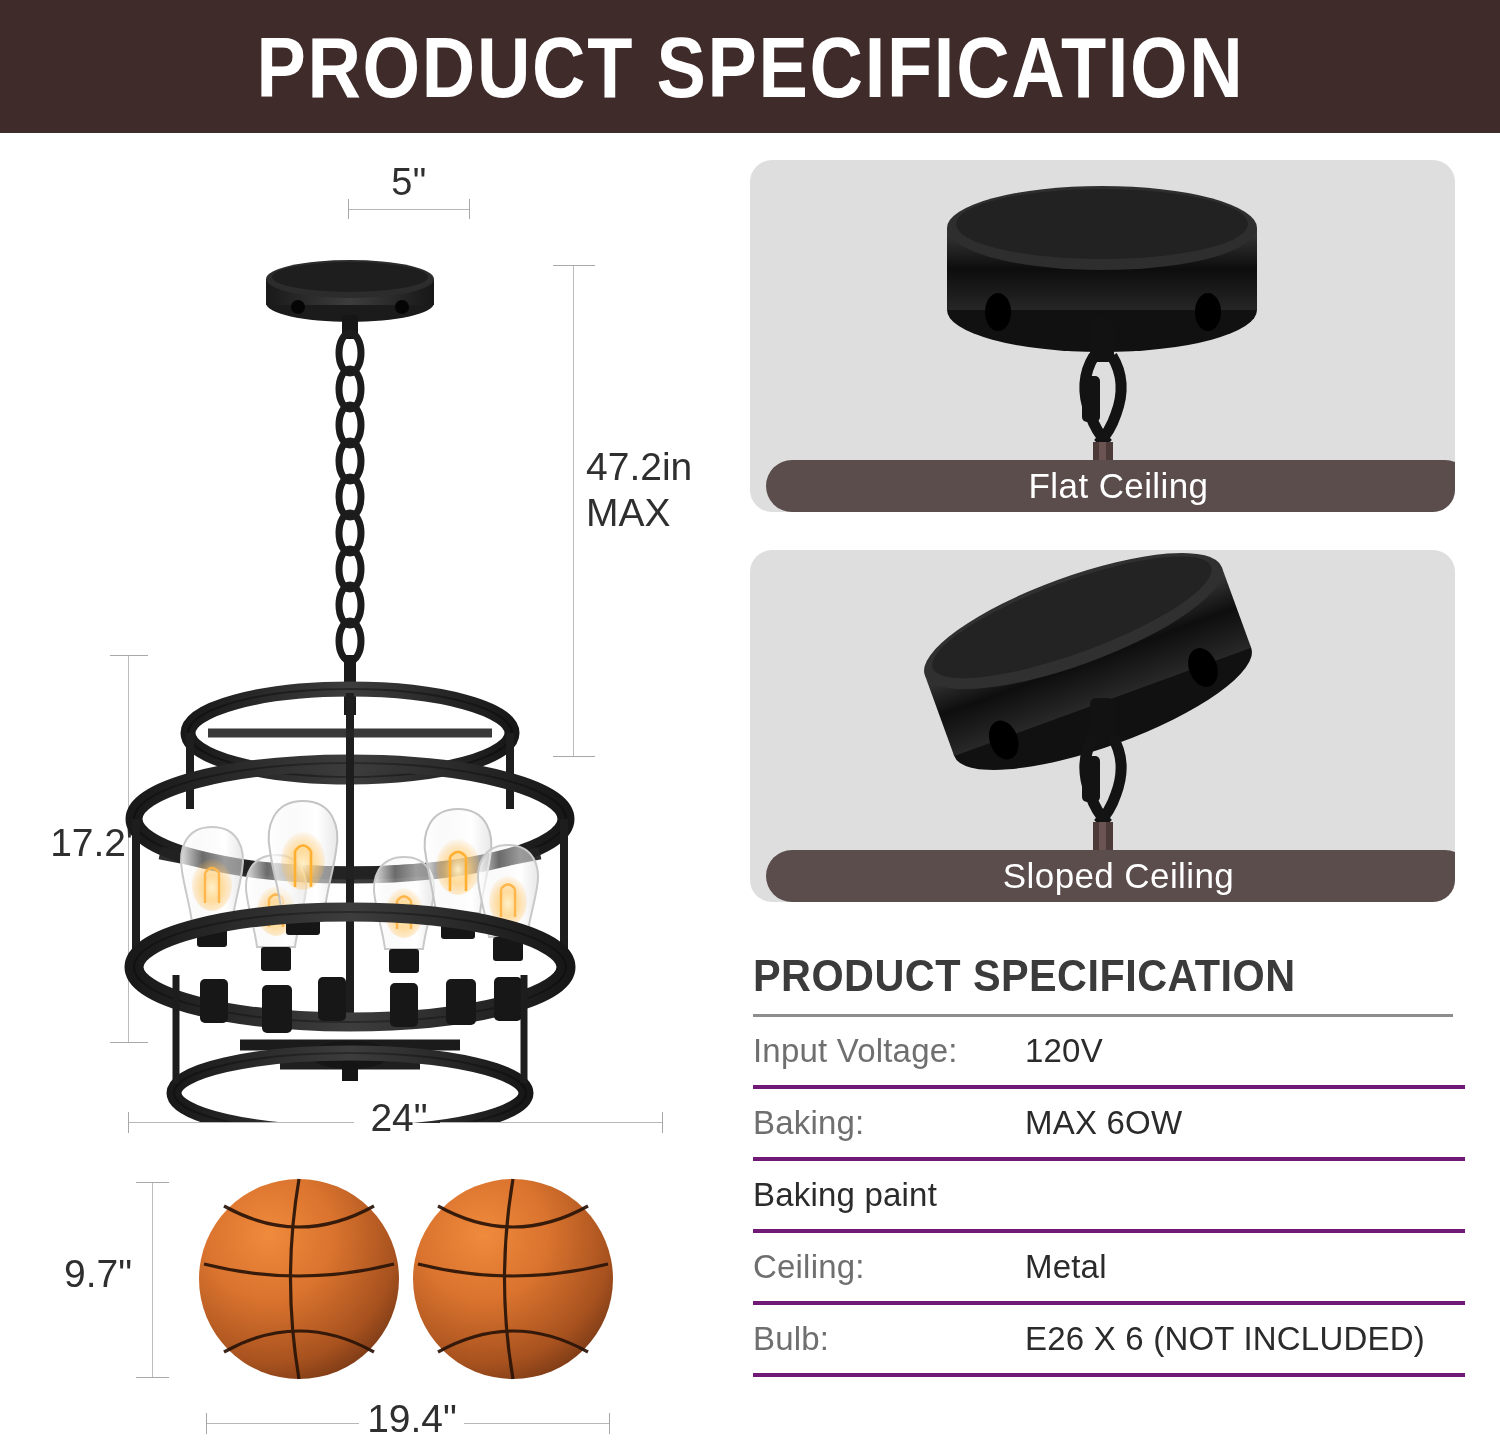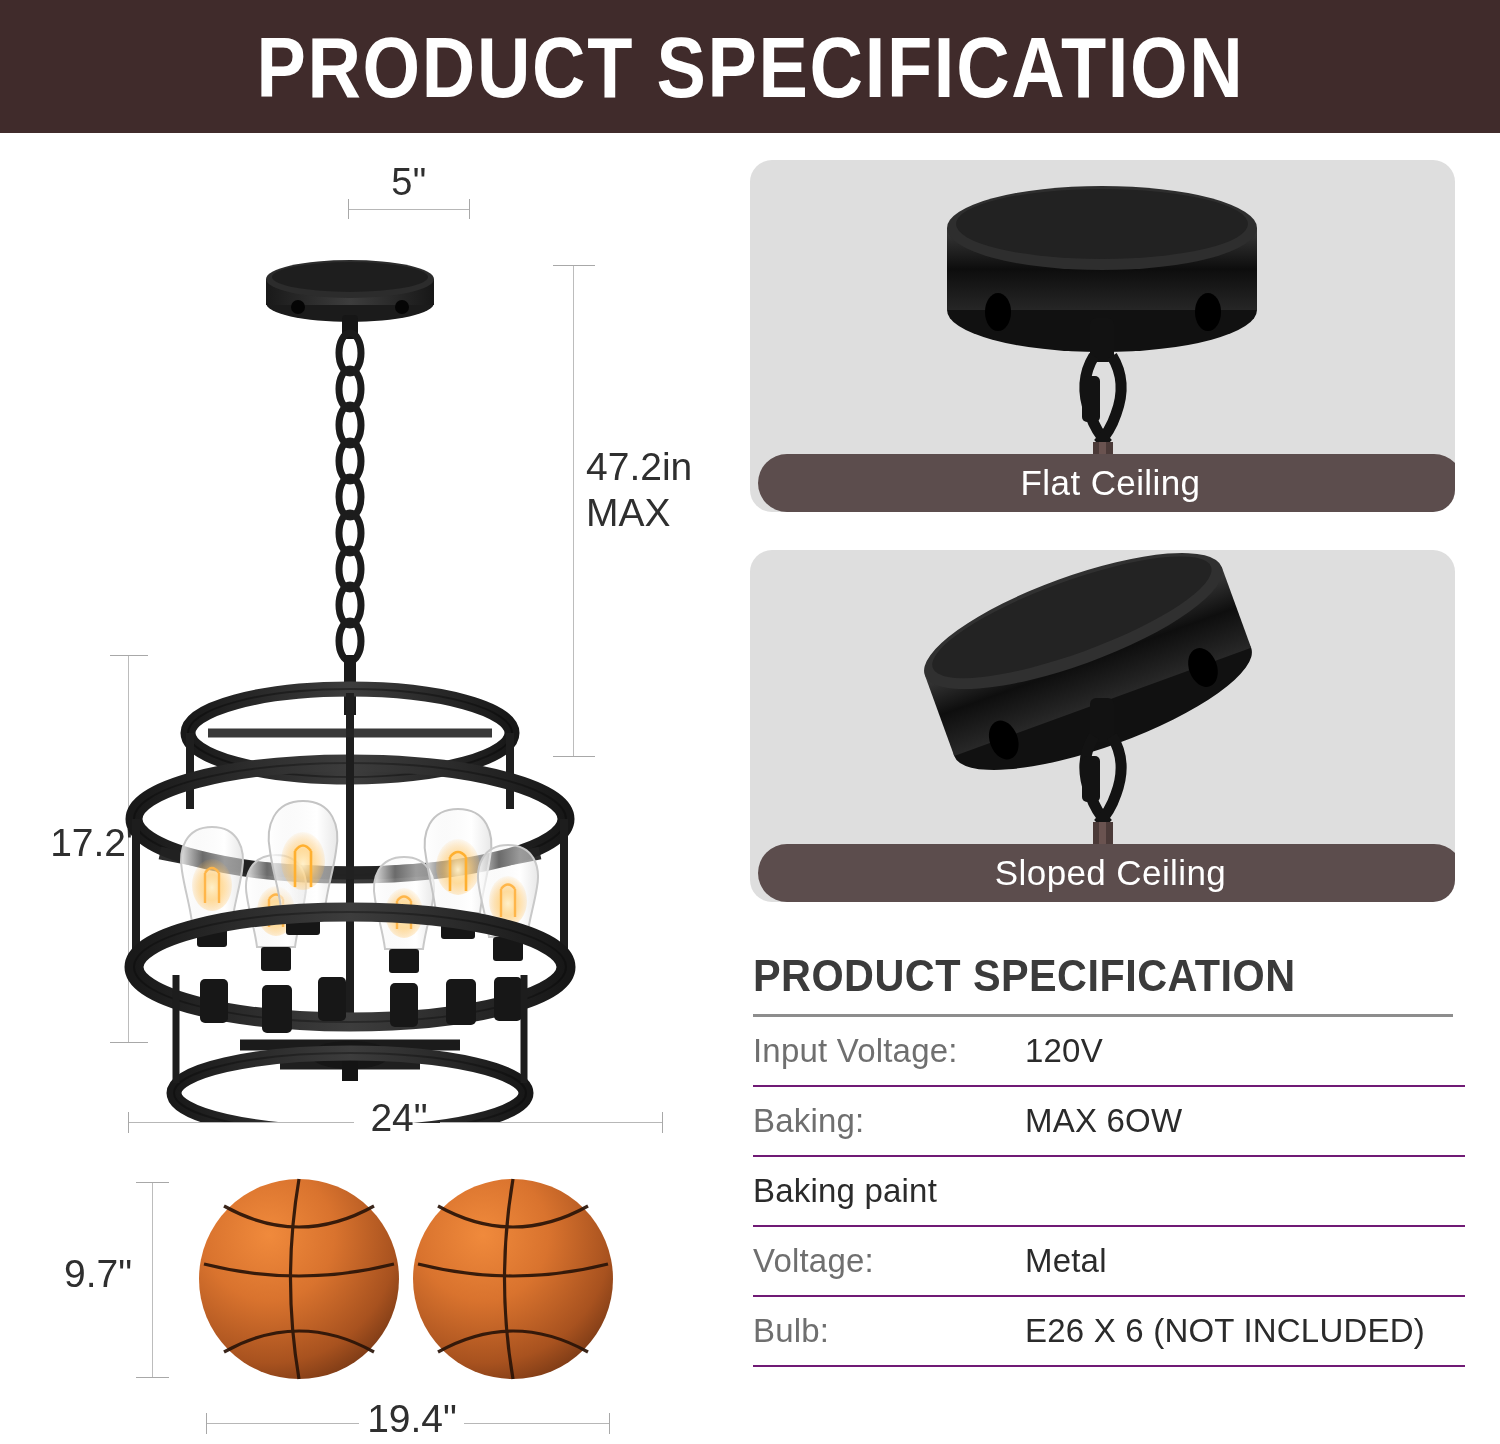--- a/index.html
+++ b/index.html
@@ -92,7 +92,7 @@
   #panel-flat{top:0px;}
   #panel-sloped{top:390px;}
   .panel-caption{
-    position:absolute;left:8px;bottom:0;width:100%;height:58px;
+    position:absolute;left:16px;bottom:0;width:100%;height:52px;
     background:#5C4D4D;display:flex;align-items:center;justify-content:center;border-radius:32px;
   }
   .panel-caption span{

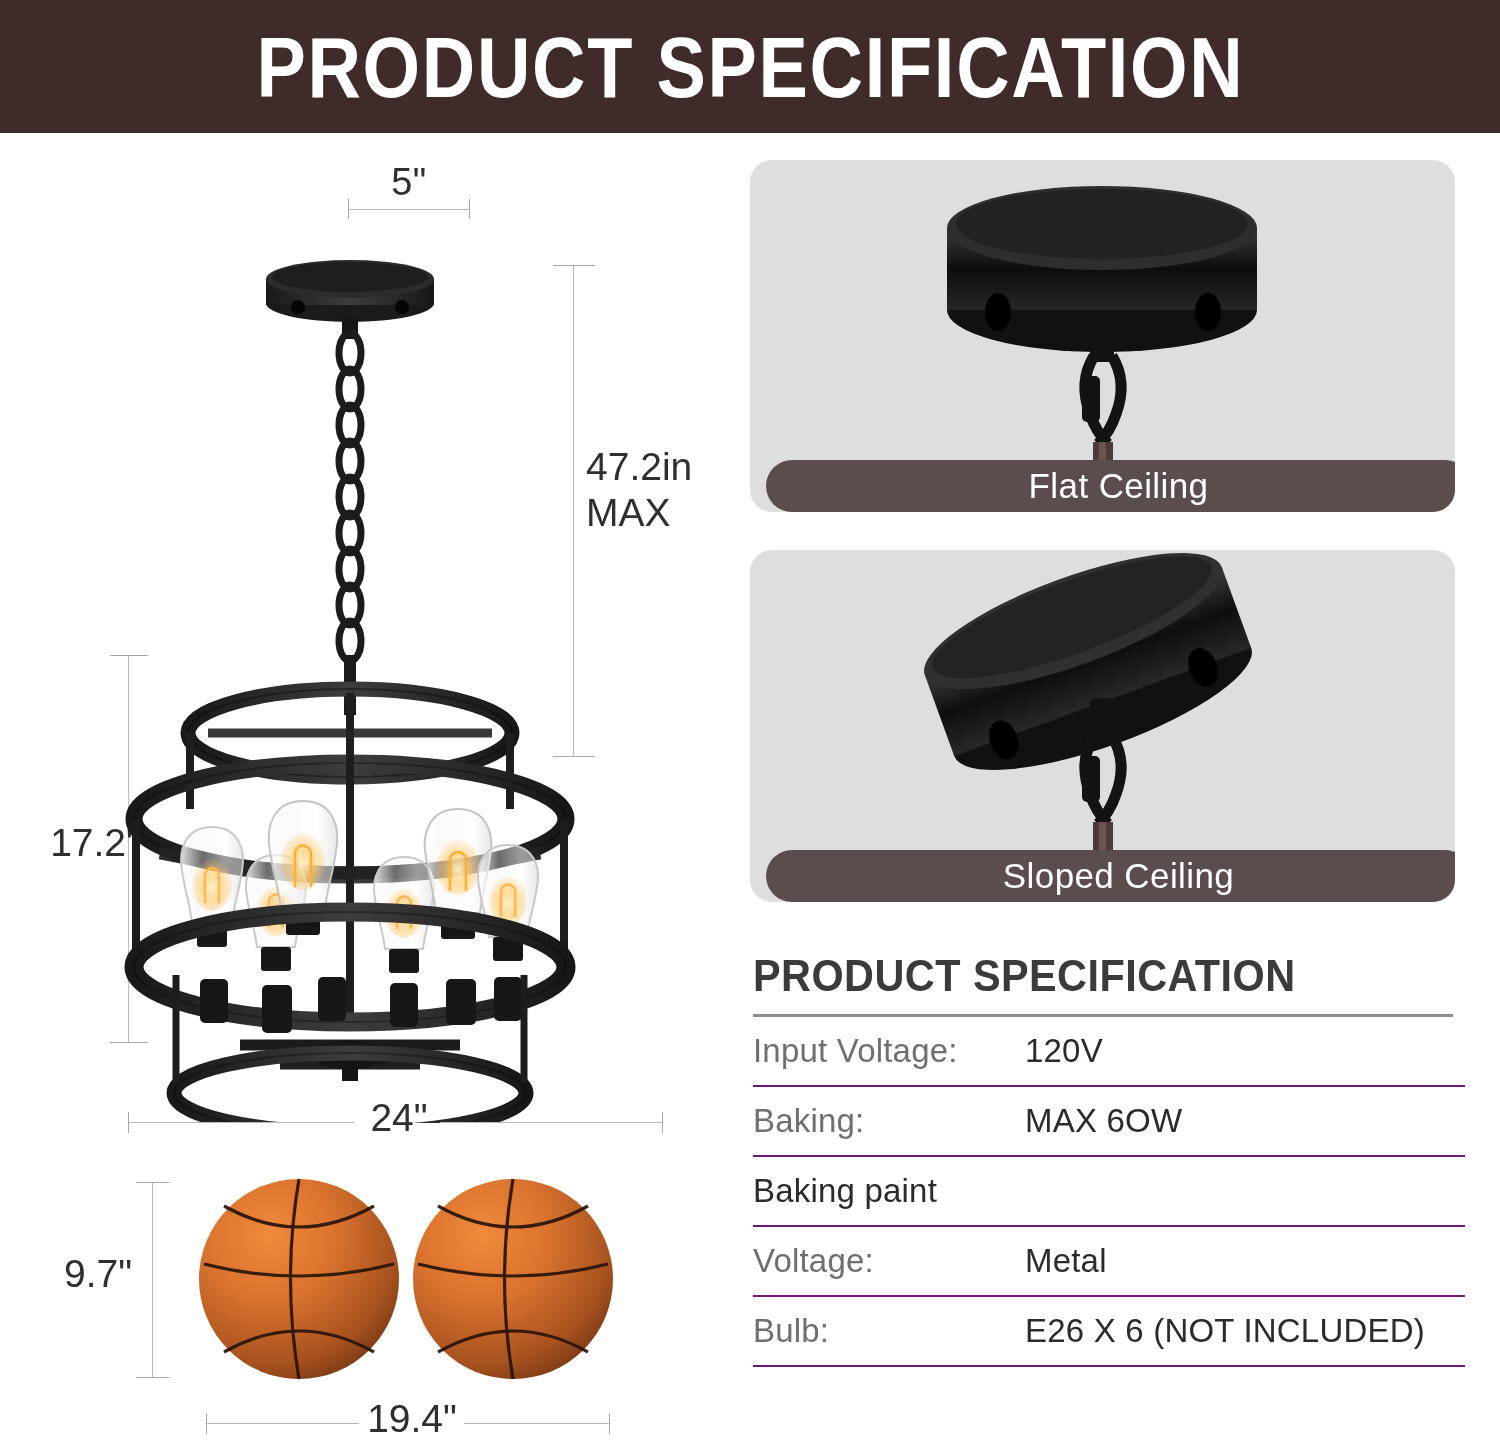--- a/index.html
+++ b/index.html
@@ -111,7 +111,7 @@
   #spec-rule{width:700px;height:3px;background:#8d8d8d;margin-top:12px;}
   .spec-row{
     display:flex;align-items:center;height:68px;
-    border-bottom:2px solid #701a75;
+    border-bottom:4px solid #701a75;
   }
   .spec-label{
     width:272px;flex:none;color:#6f6f6f;font-size:33px;font-weight:400;

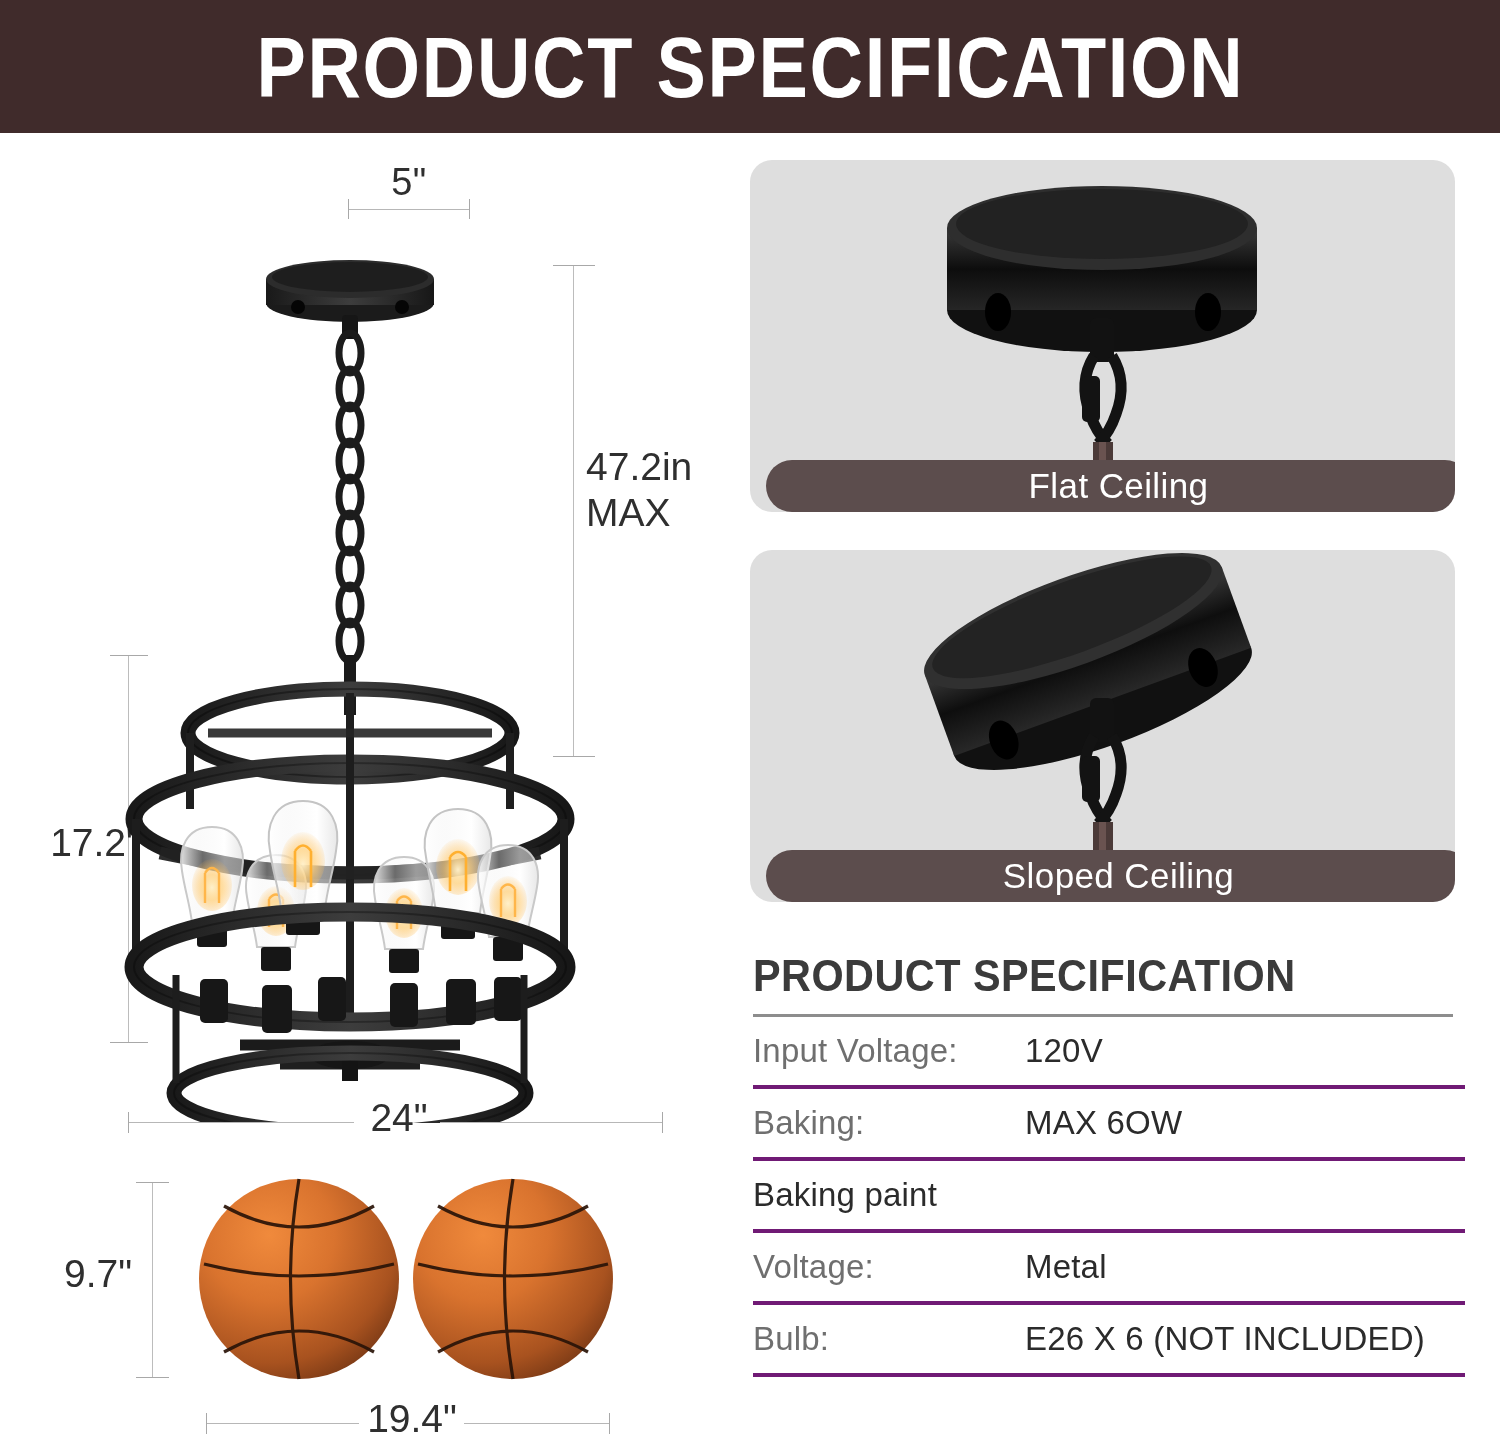--- a/index.html
+++ b/index.html
@@ -438,7 +438,7 @@
       <div class="spec-value">Baking paint</div>
     </div>
     <div class="spec-row">
-      <div class="spec-label">Voltage:</div>
+      <div class="spec-label">Ceiling:</div>
       <div class="spec-value">Metal</div>
     </div>
     <div class="spec-row">

